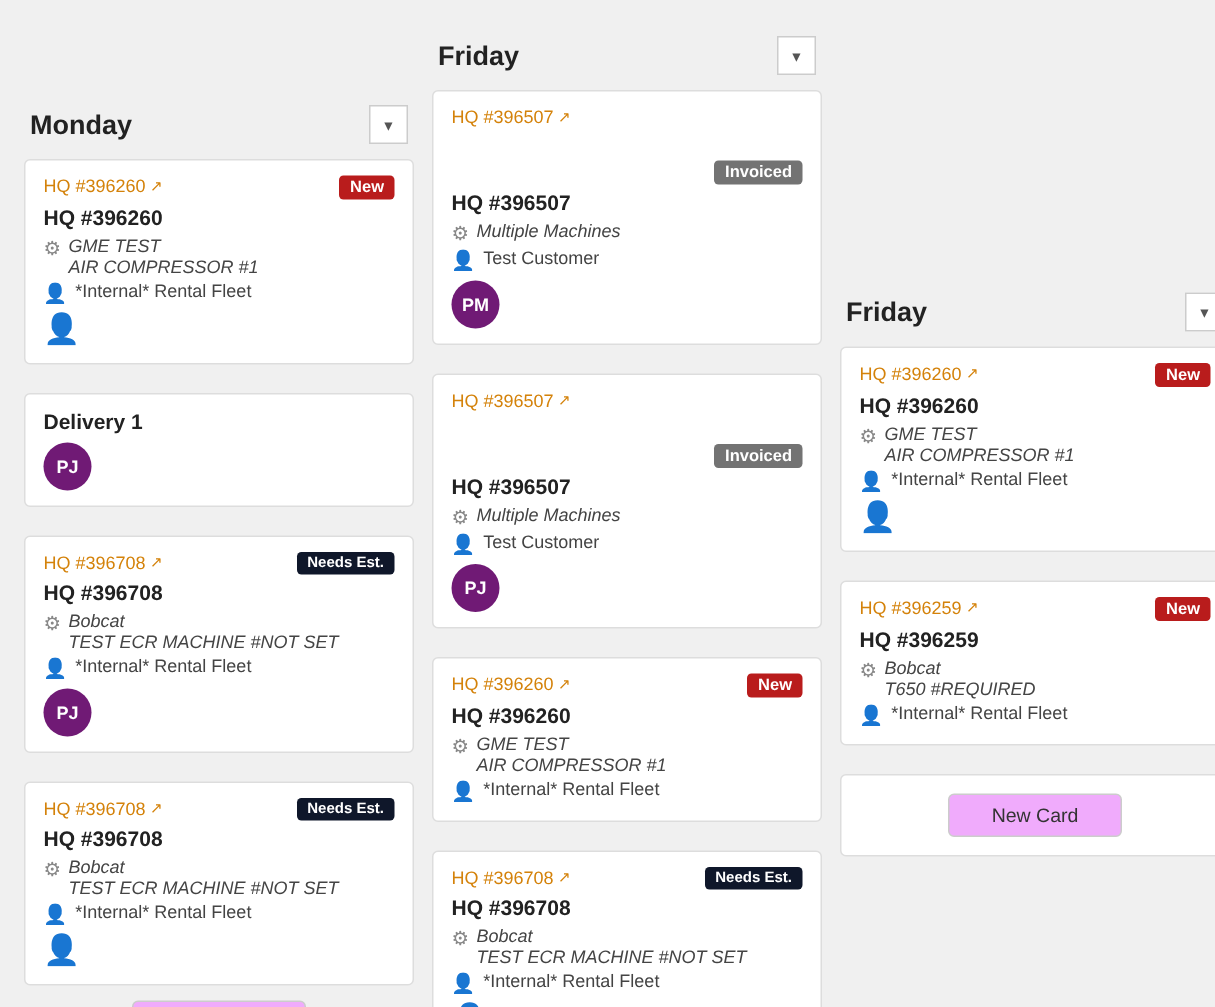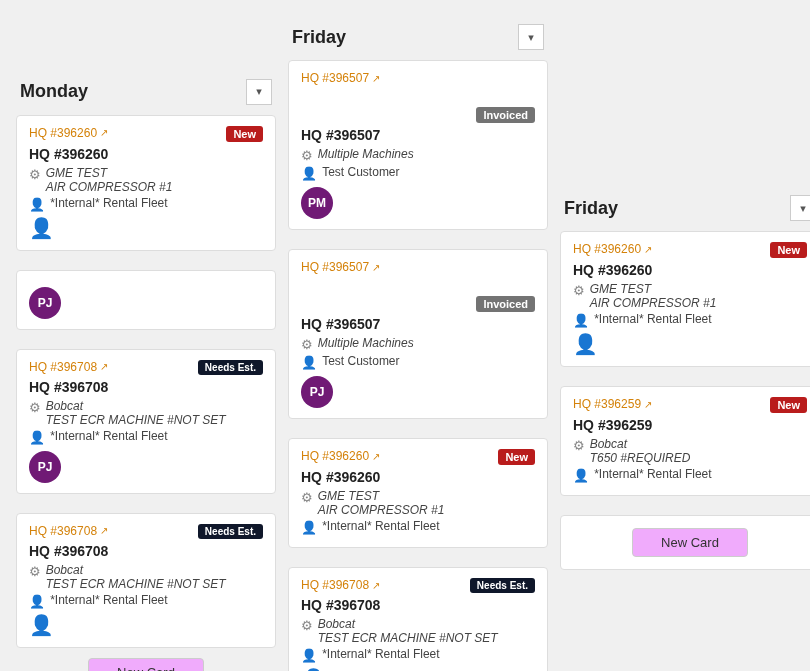--- a/index.html
+++ b/index.html
@@ -173,6 +173,7 @@
           <div class="avatar-small-icon">👤</div>
         </div>
         <div class="card">
+          <div class="card-title">Delivery 1</div>
           <div class="avatar avatar-orange">PJ</div>
         </div>
         <div class="card">

